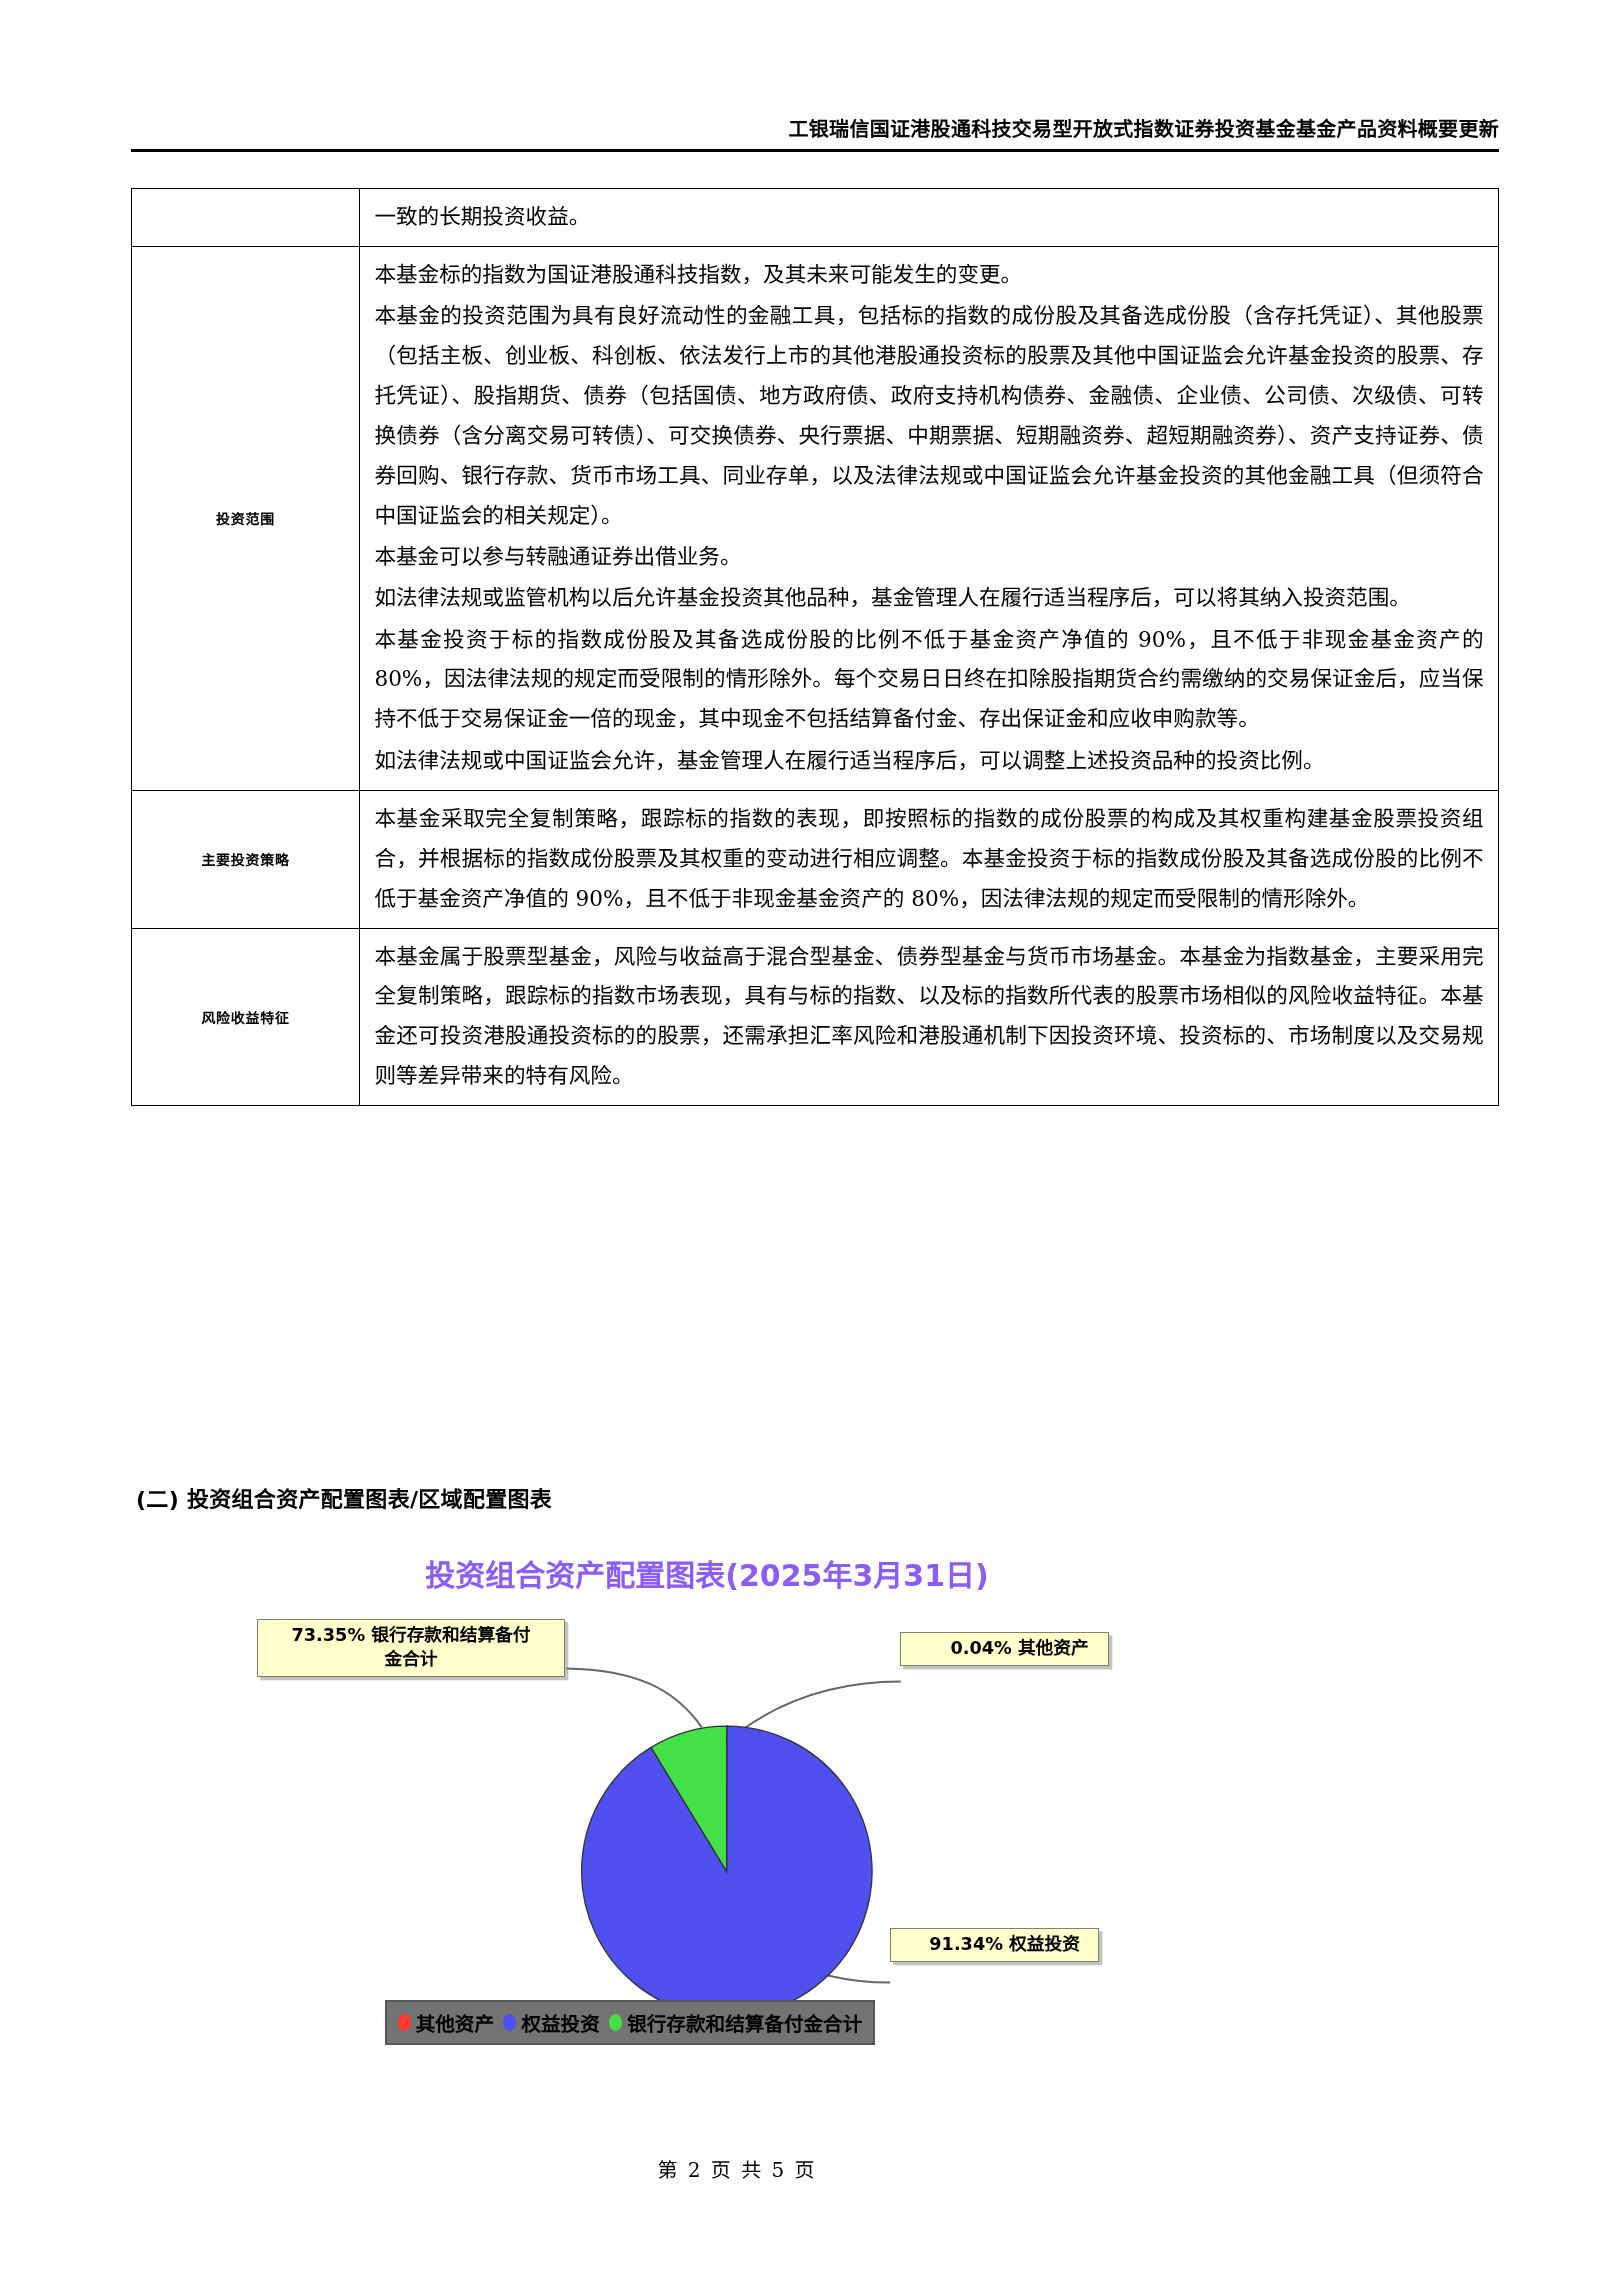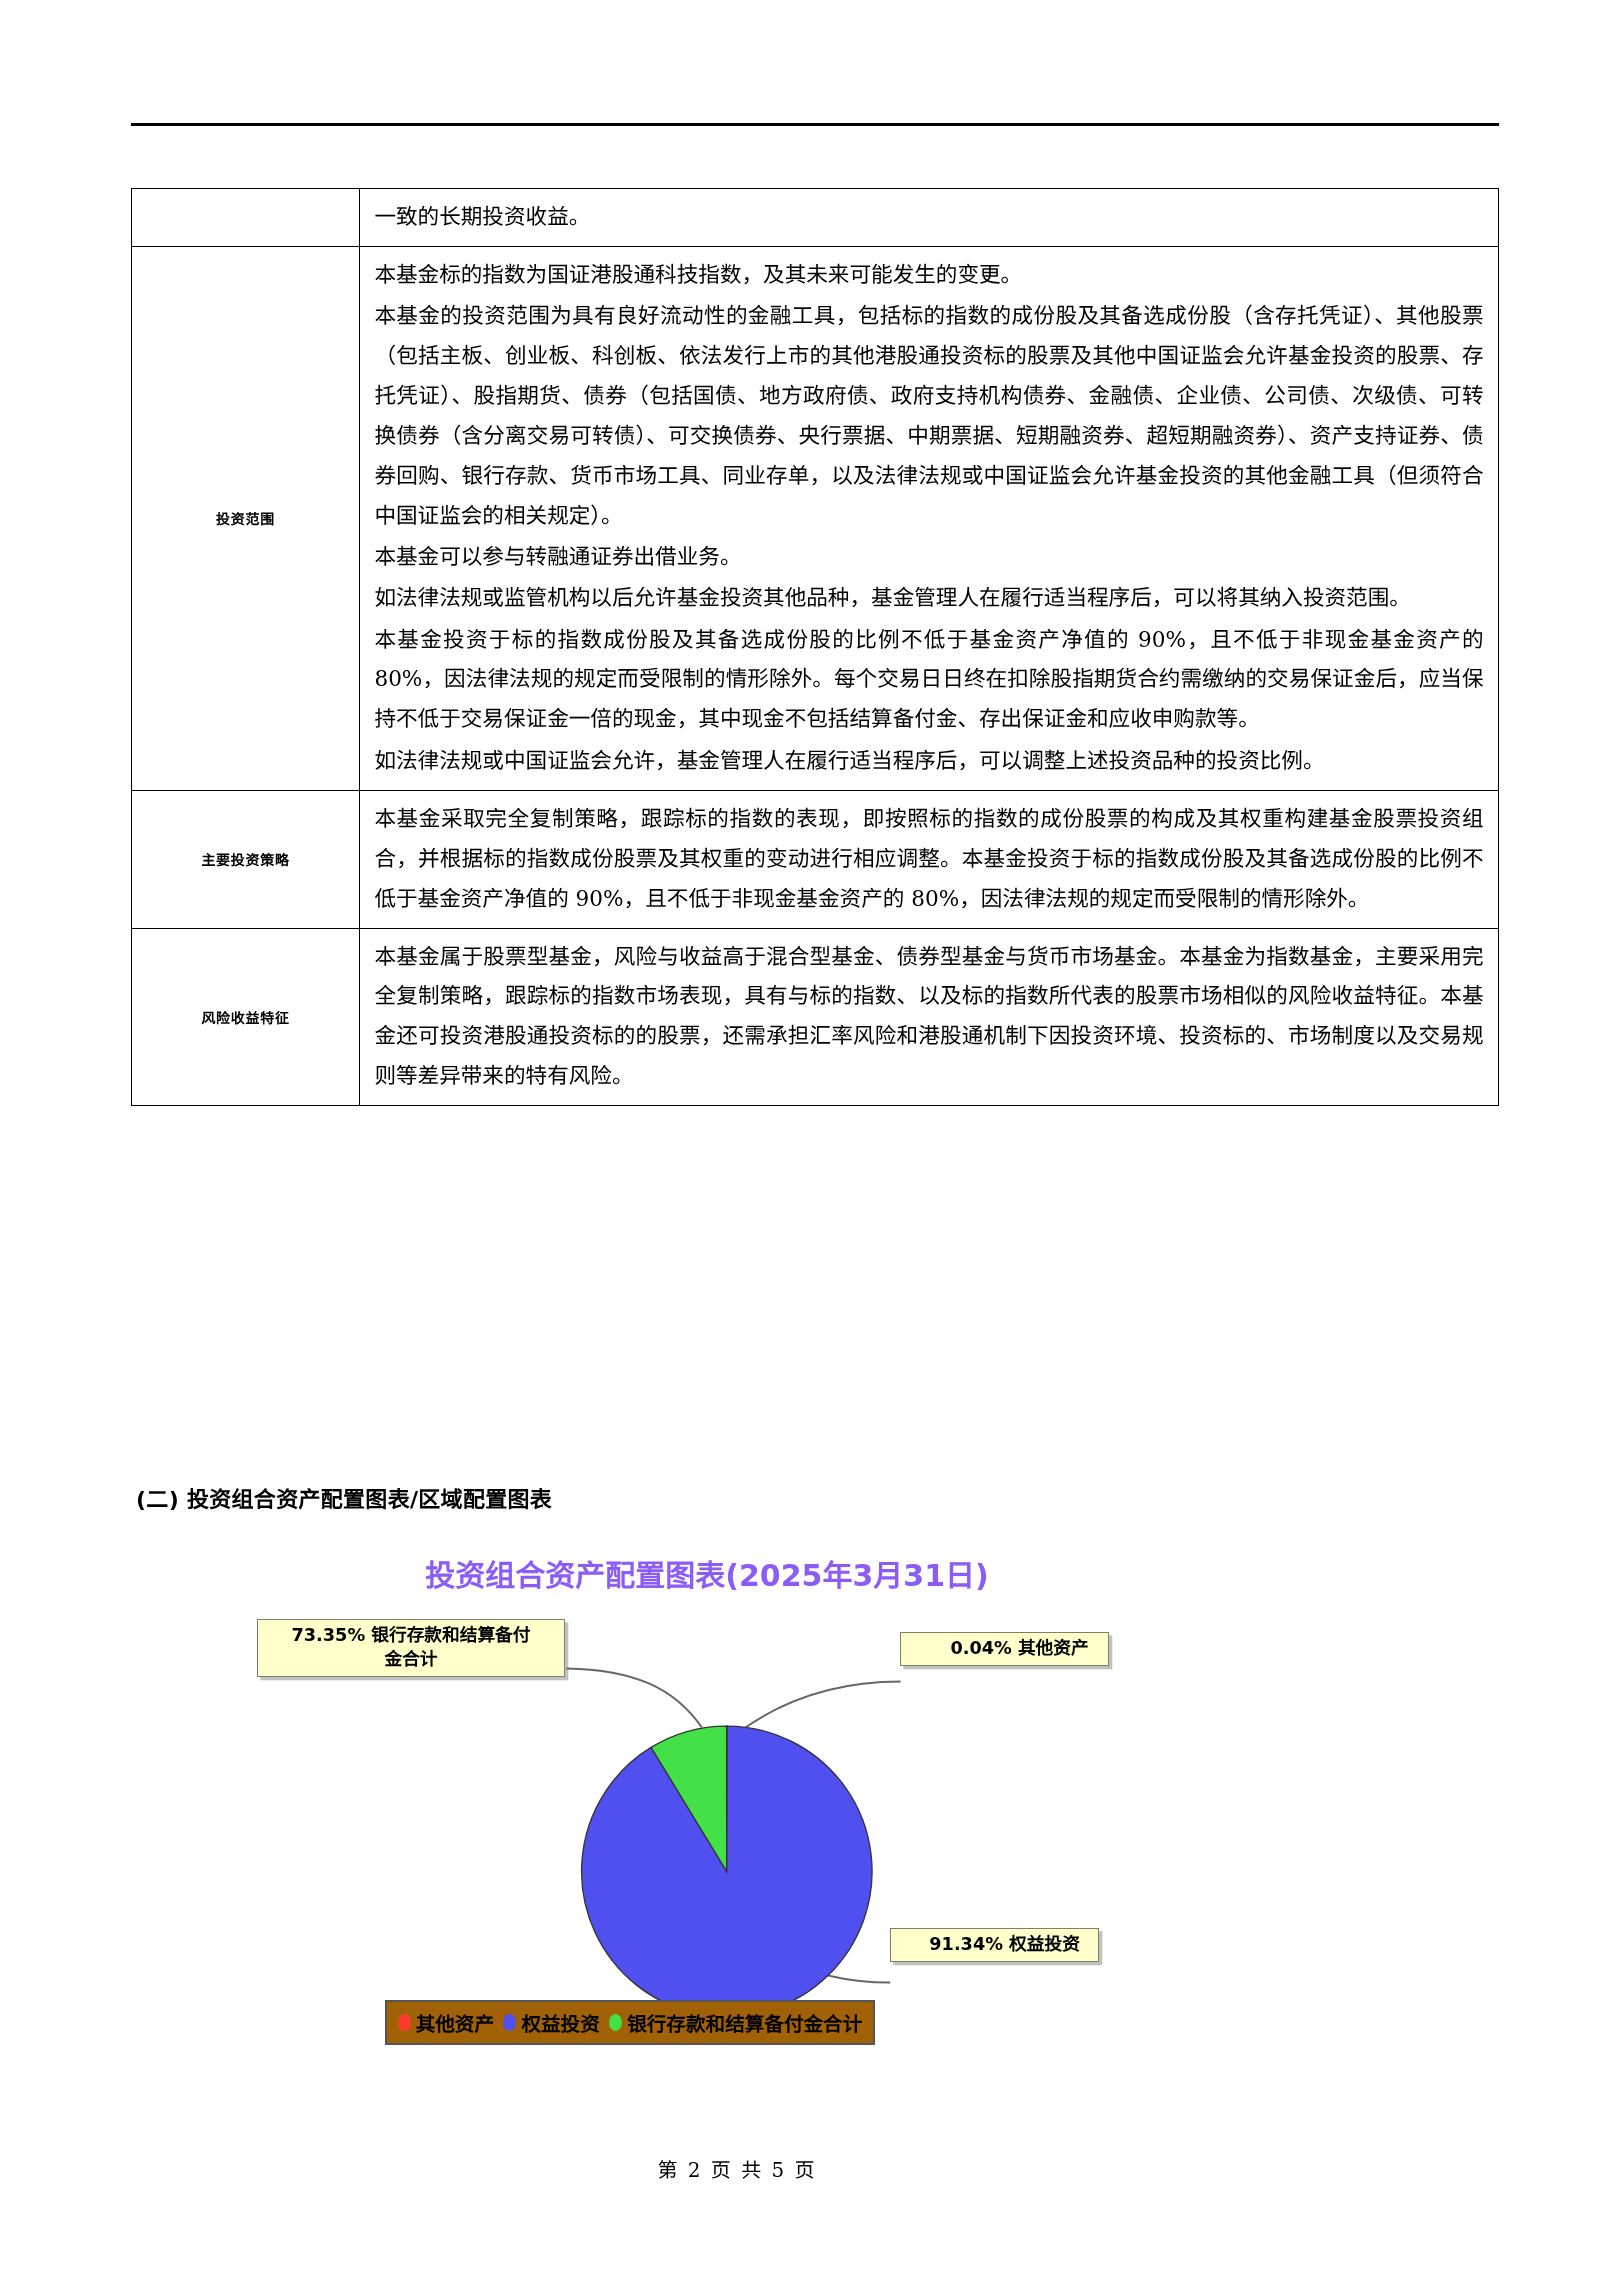--- a/index.html
+++ b/index.html
@@ -187,6 +187,7 @@
 <div class="page">
 
   <div class="header">
+    <div class="header-title">工银瑞信国证港股通科技交易型开放式指数证券投资基金基金产品资料概要更新</div>
     <div class="header-rule"></div>
   </div>
 

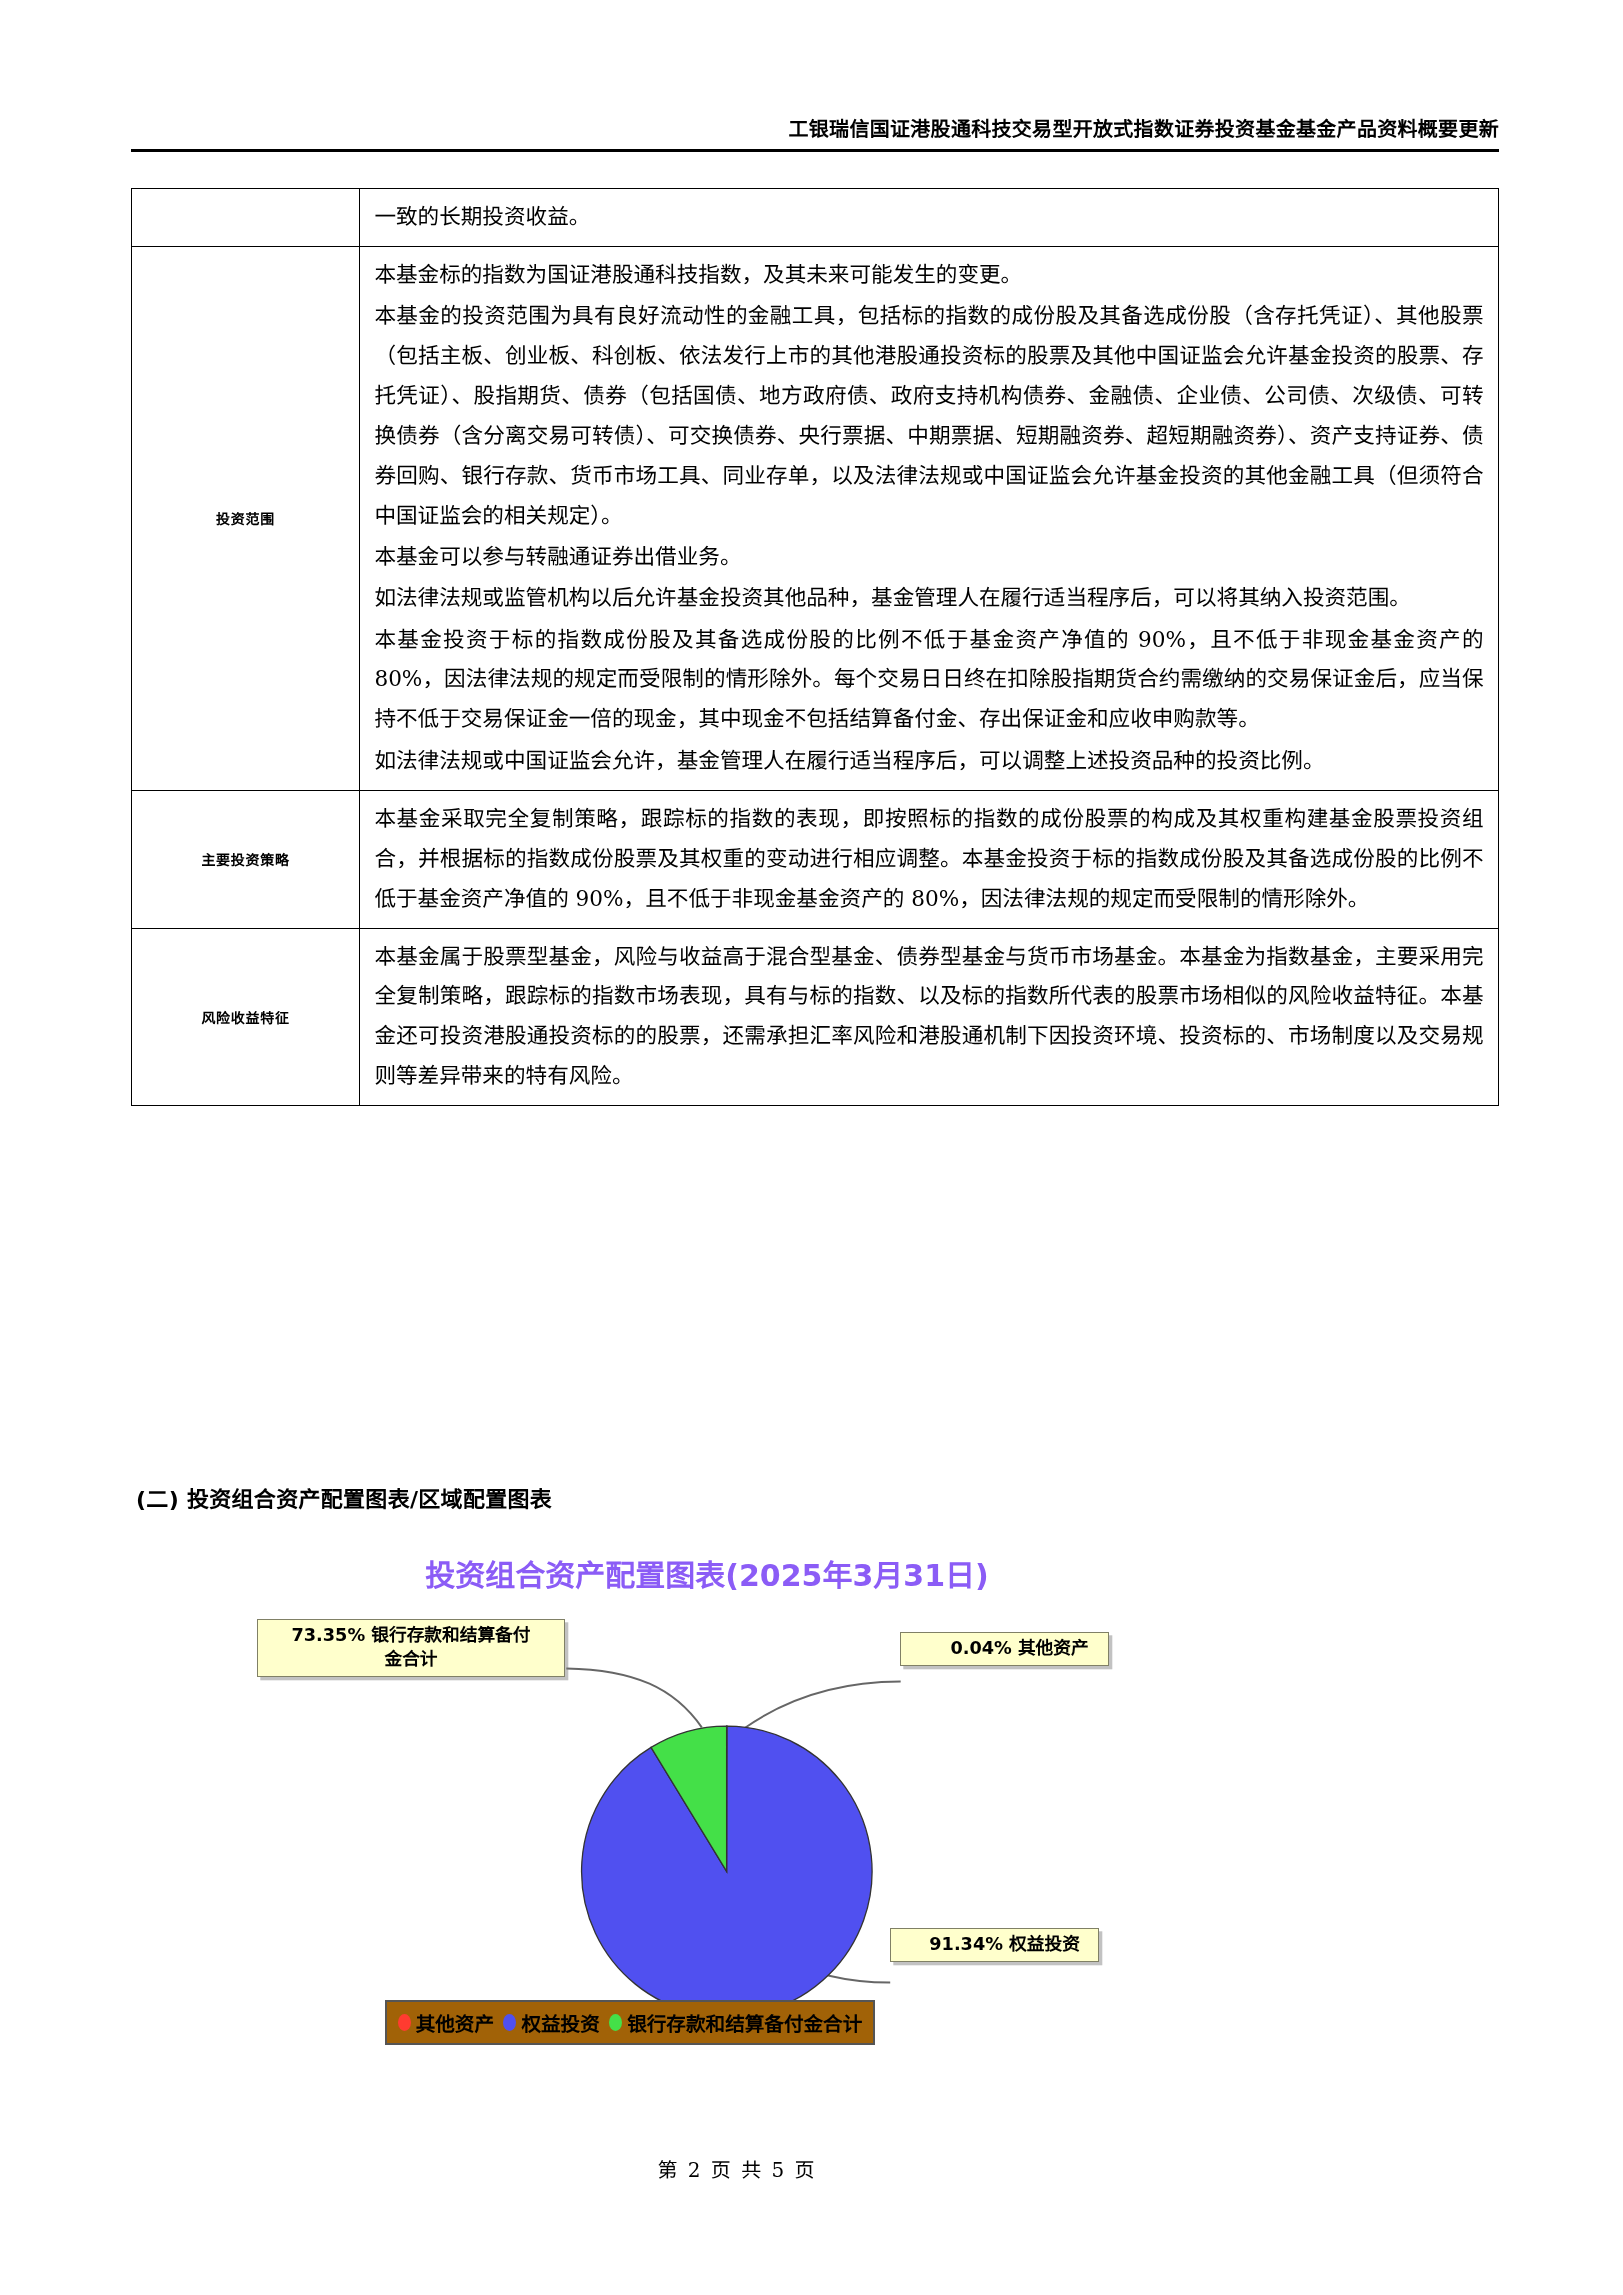--- a/index.html
+++ b/index.html
@@ -145,7 +145,7 @@
     left: 169px;
     top: 449px;
     border: 2px solid #555;
-    background: #a16207;
+    background: #737373;
     padding: 5.9px 10.5px;
     display: flex;
     align-items: flex-end;

